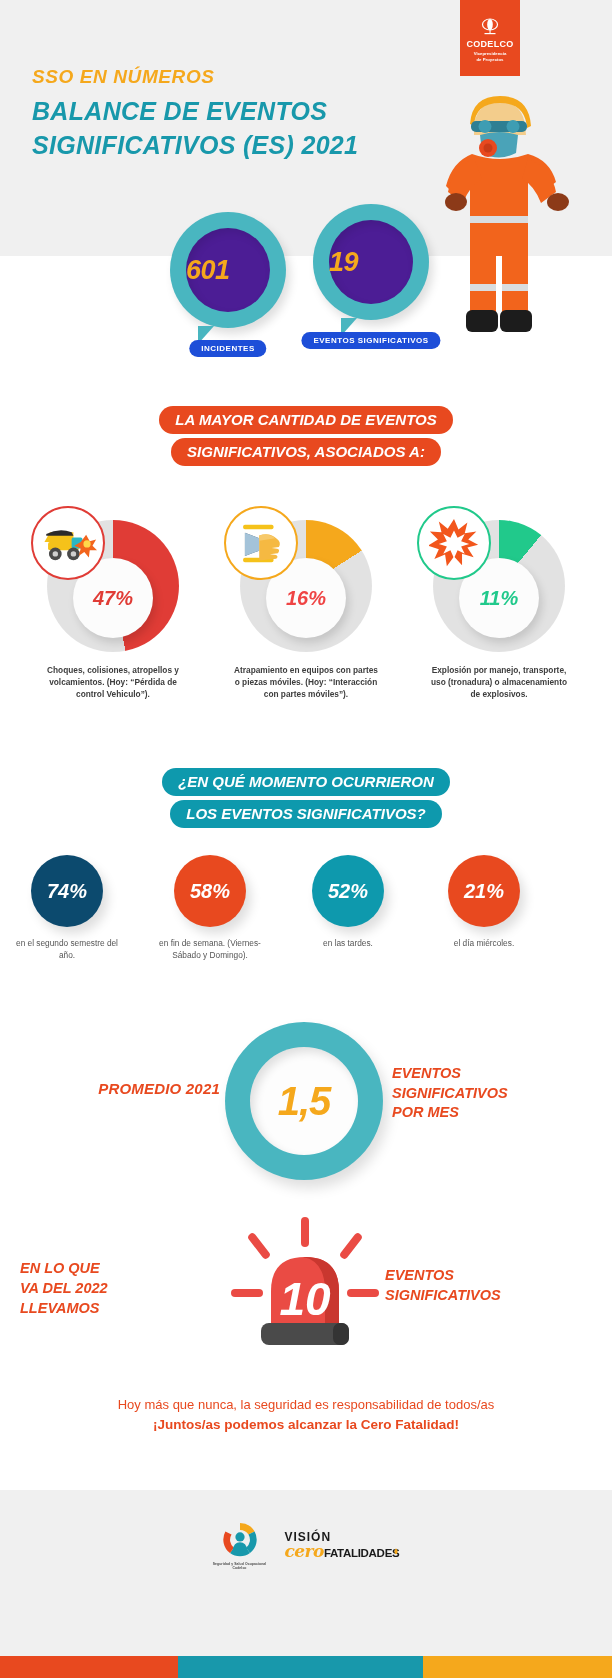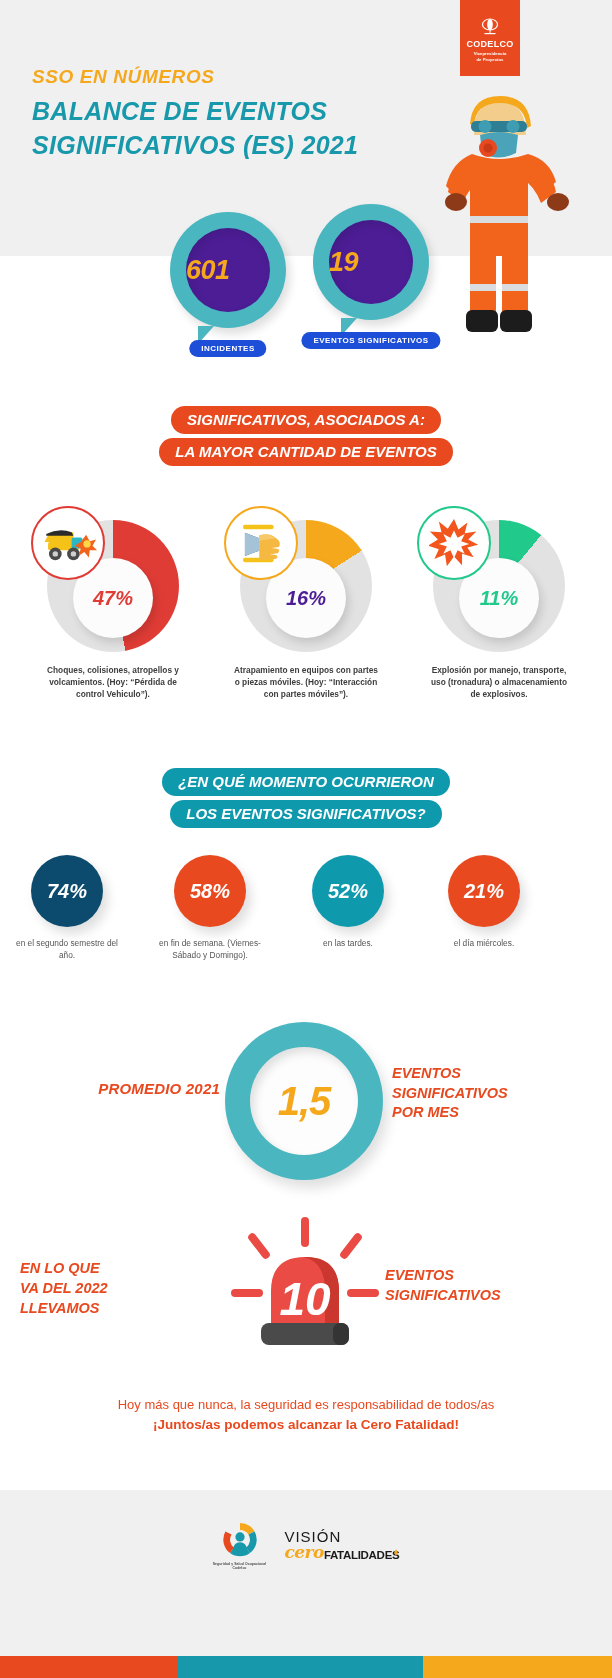--- a/index.html
+++ b/index.html
@@ -285,8 +285,8 @@
 </div>
 
 <div class="banner-block" style="top:406px;">
+  <span class="banner-line banner-orange">LA MAYOR CANTIDAD DE EVENTOS</span>
   <span class="banner-line banner-orange">SIGNIFICATIVOS, ASOCIADOS A:</span>
-  <span class="banner-line banner-orange">LA MAYOR CANTIDAD DE EVENTOS</span>
 </div>
 
 <div class="donut-row">

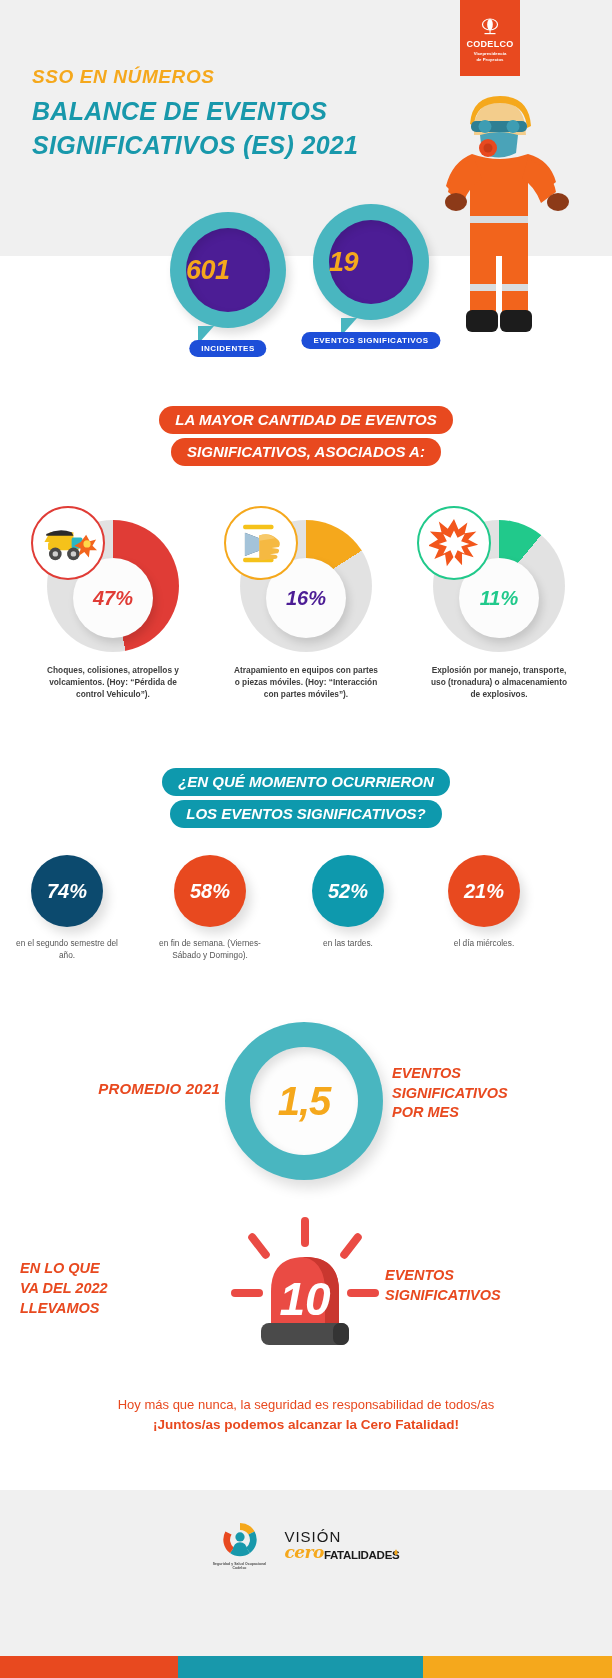--- a/index.html
+++ b/index.html
@@ -317,7 +317,7 @@
   <div class="donut-cell" style="left:211px; top:0;">
     <div class="donut" style="background:conic-gradient(from 0deg, #f5a81c 0% 16%, #e2e2e2 16% 100%);">
       <div class="donut-hole">
-        <span class="donut-pct" style="color:#4c1d95;">16%</span>
+        <span class="donut-pct" style="color:#ef4444;">16%</span>
       </div>
       <span class="donut-icon" style="border:2px solid #f5a81c;">
         <svg viewBox="0 0 56 48" width="50" height="43" aria-hidden="true">

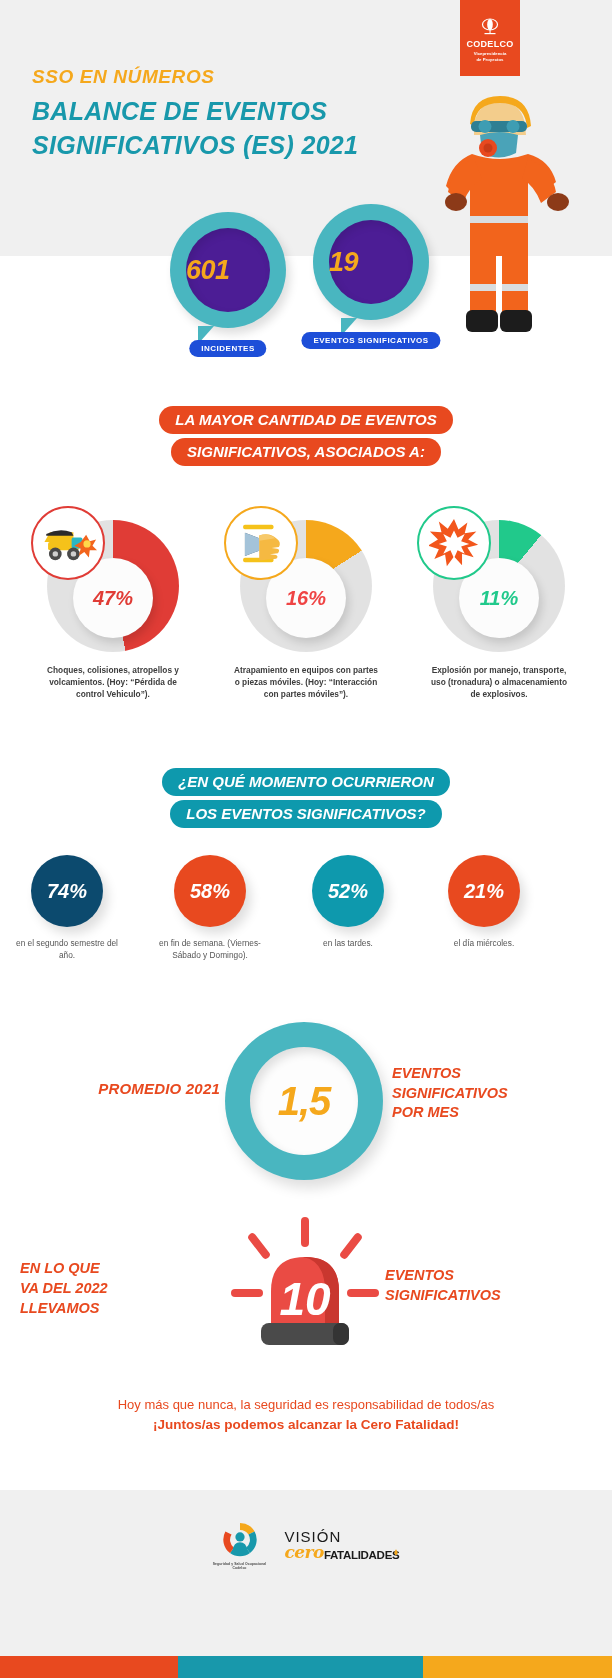--- a/index.html
+++ b/index.html
@@ -191,7 +191,7 @@
   .vision-cero {
     display:flex; flex-direction:column; justify-content:center; line-height:1;
   }
-  .vc-vision { font-size:15px; font-weight:normal; color:#1a1a1a; letter-spacing:1px; }
+  .vc-vision { font-size:12px; font-weight:bold; color:#1a1a1a; letter-spacing:1px; }
   .vc-row { display:flex; align-items:flex-end; }
   .vc-cero {
     font-size:17px; font-weight:bold; font-style:italic; color:#f5a81c;

